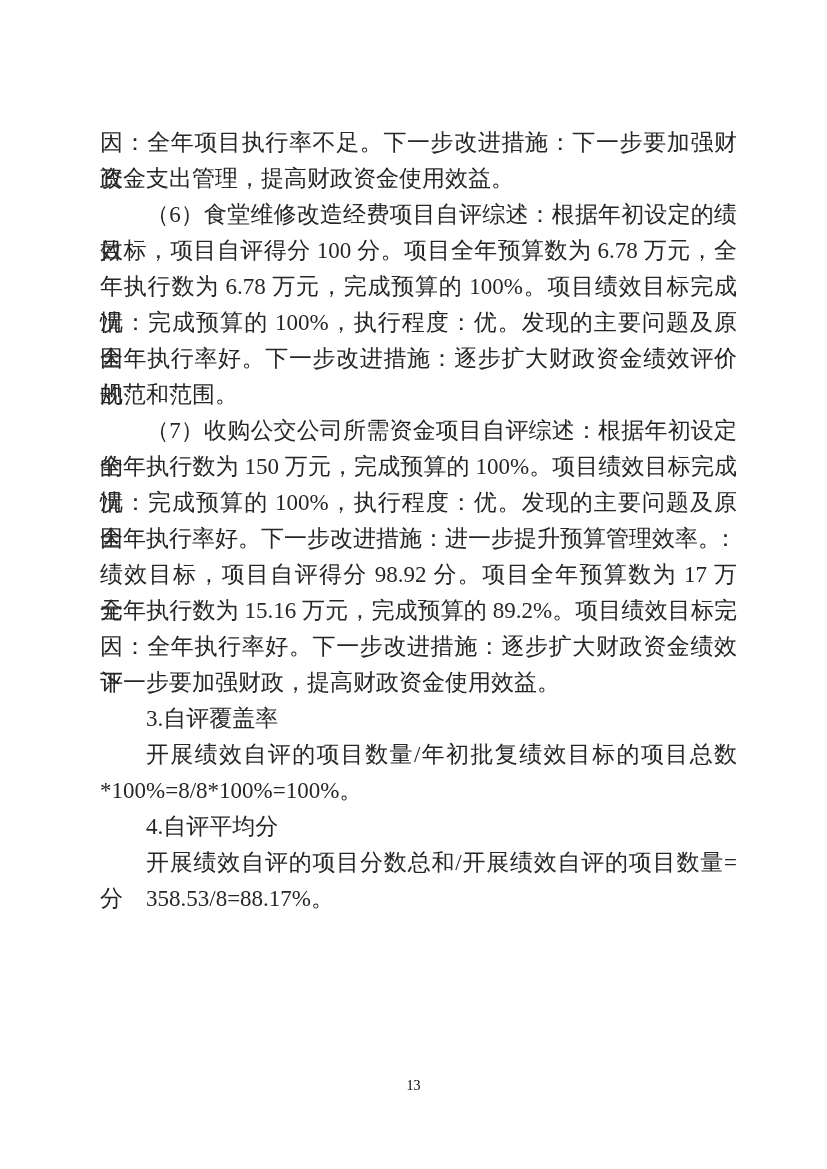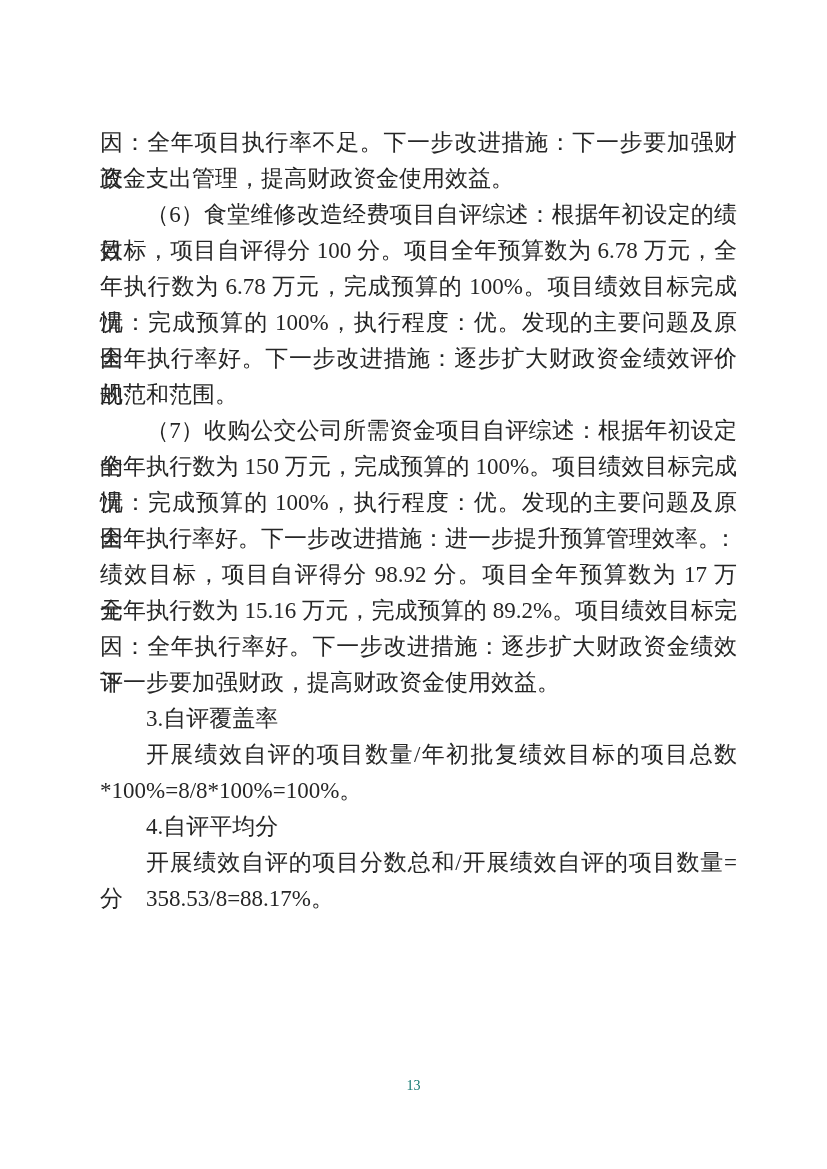--- a/index.html
+++ b/index.html
@@ -47,7 +47,7 @@
     text-align: center;
     font-size: 14px;
     line-height: 20px;
-    color: #0f766e;
+    color: #000000;
   }
 </style>
 </head>

